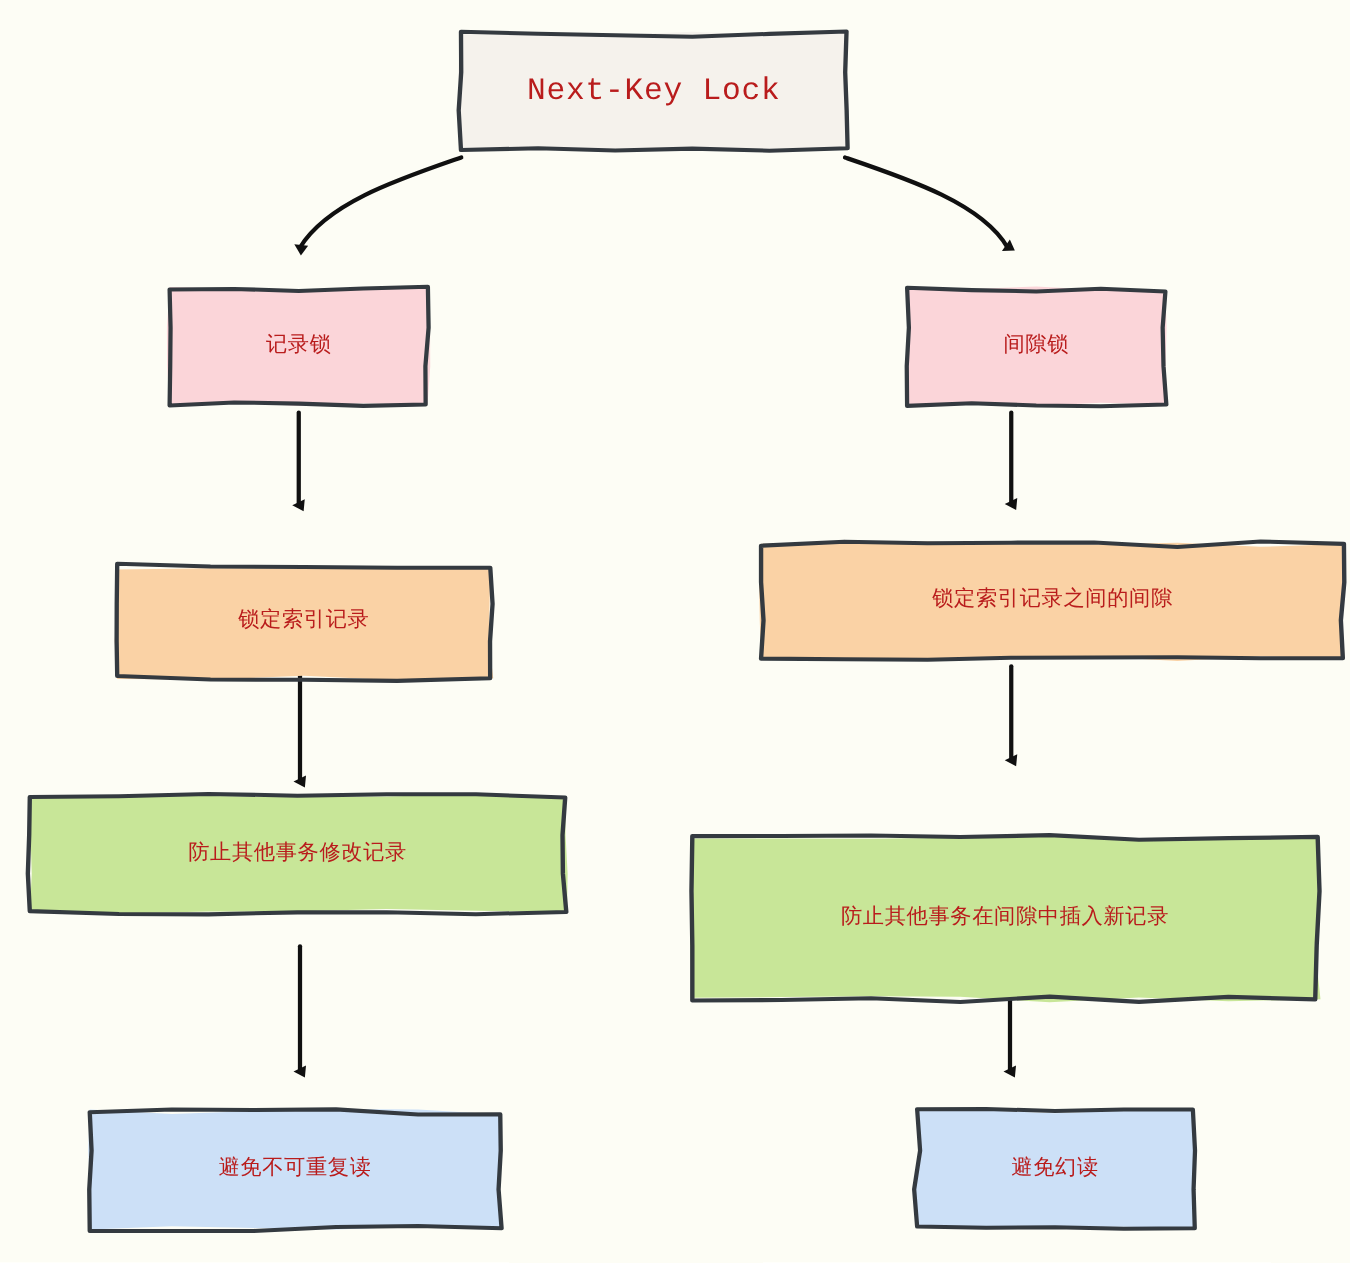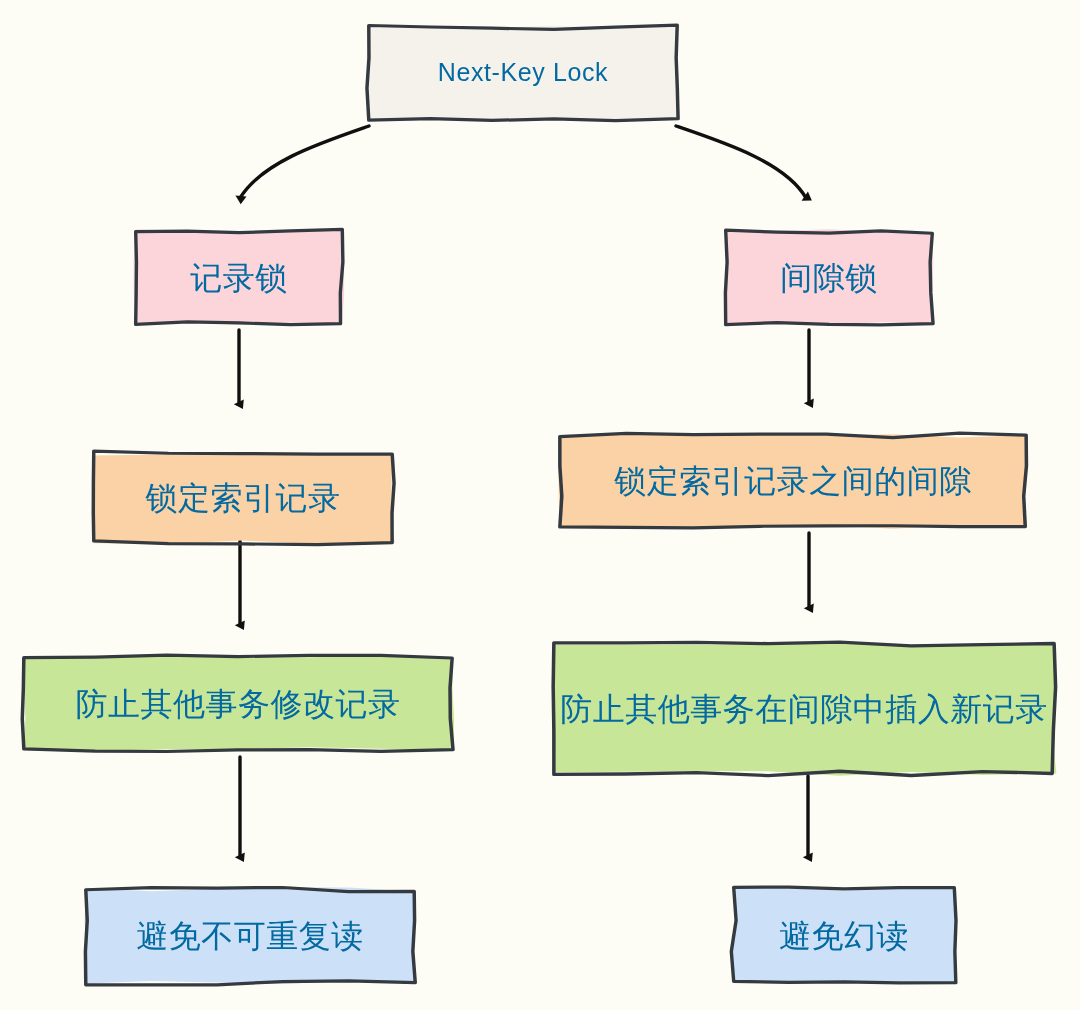--- a/index.html
+++ b/index.html
@@ -45,11 +45,12 @@
     align-items: center;
     justify-content: center;
     text-align: center;
-    color: #0369a1;
+    color: #b91c1c;
     line-height: 1.25;
     padding: 0 10px;
     box-sizing: border-box;
     white-space: pre;
+    font-family: Liberation Mono, monospace;
   }
   .label-cjk {
     font-family: "DejaVu Sans", "Liberation Sans", sans-serif;

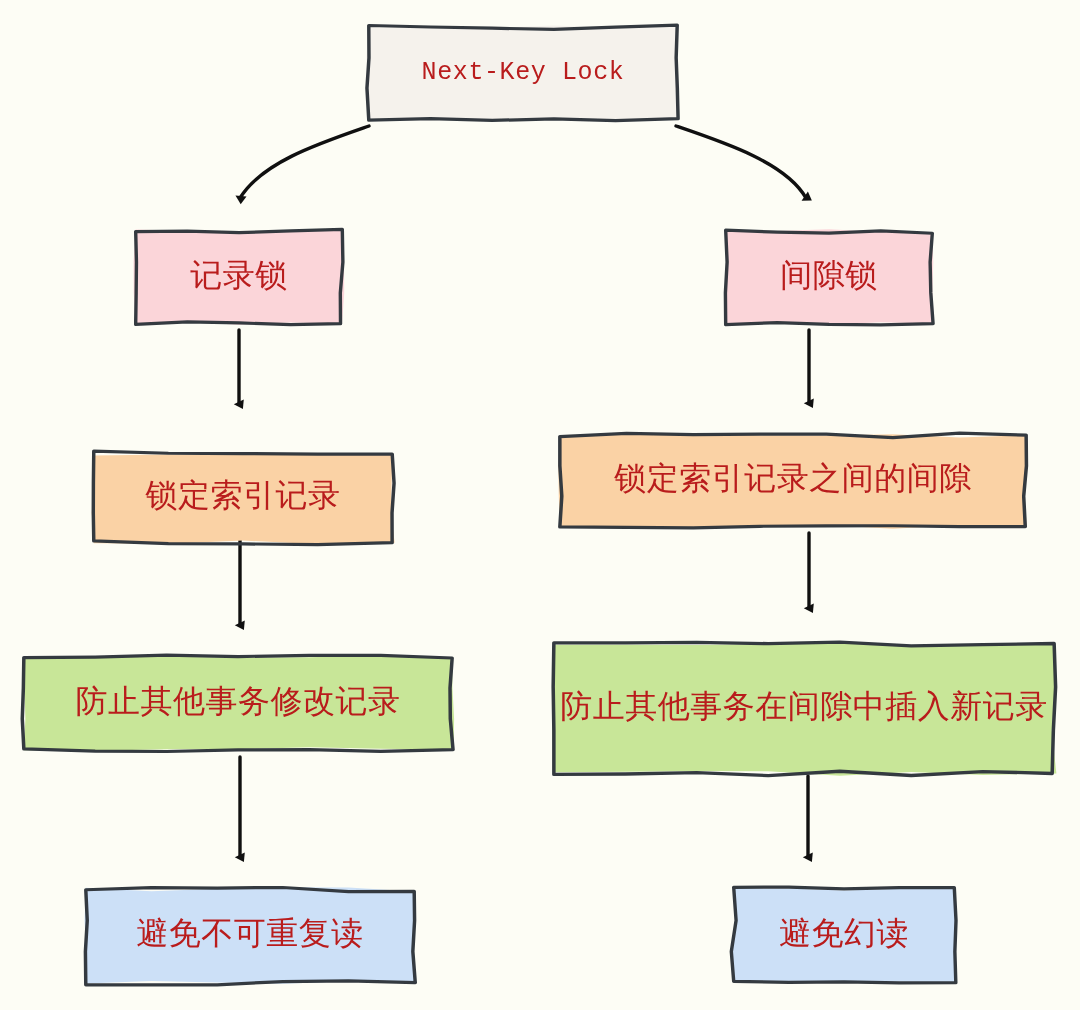--- a/index.html
+++ b/index.html
@@ -54,7 +54,7 @@
   }
   .label-cjk {
     font-family: "DejaVu Sans", "Liberation Sans", sans-serif;
-    font-size: 32px;
+    font-size: 17px;
     font-weight: 400;
     letter-spacing: 0.5px;
   }

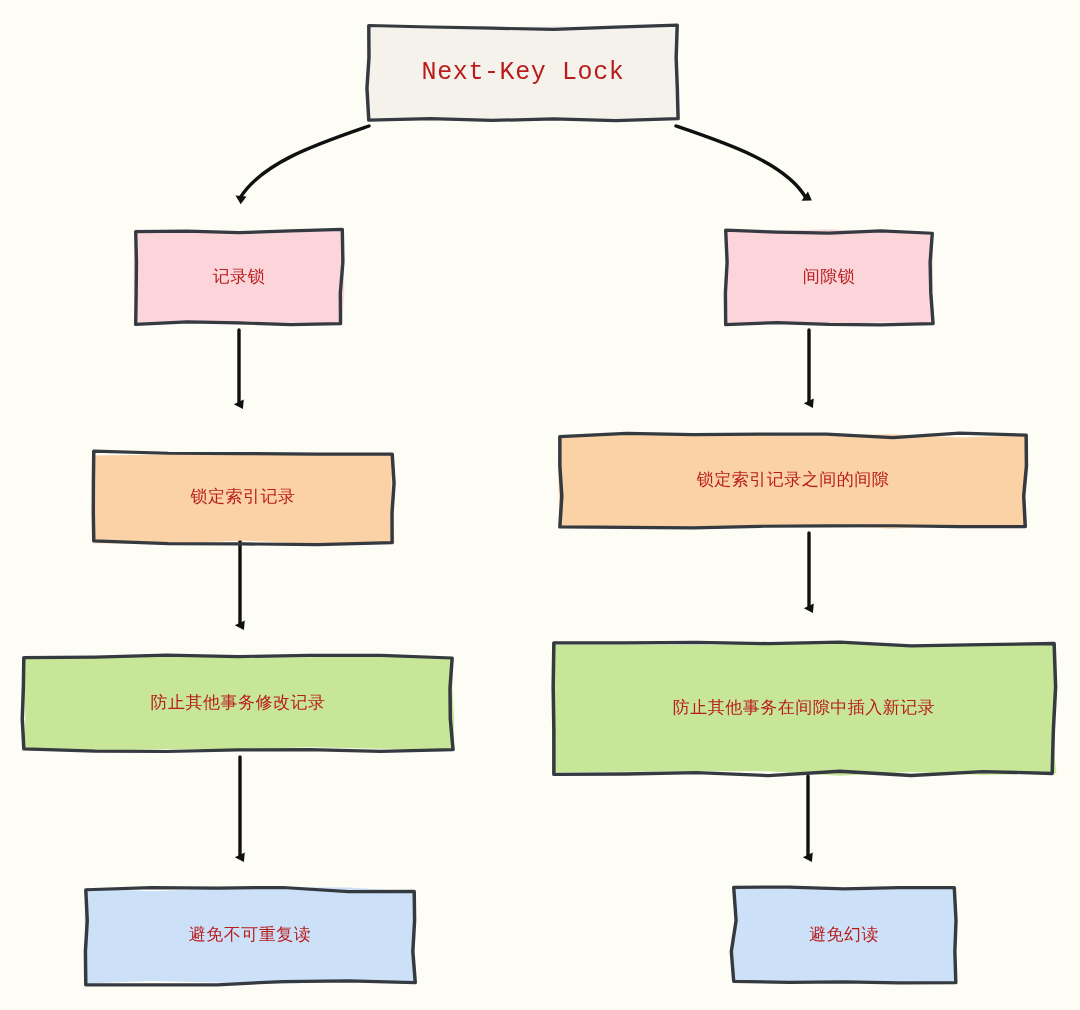--- a/index.html
+++ b/index.html
@@ -139,7 +139,7 @@
         </svg>
         <div class="label label-cjk">锁定索引记录</div>
       </div>
-      <div class="node" style="left: 554px; top: 430px; width: 478px; height: 102px;">
+      <div class="node" style="left: 603px; top: 430px; width: 478px; height: 102px;">
         <svg class="frame" viewBox="-6 -6 490 114" preserveAspectRatio="none">
           <path d="M0.0,-0.3 L68.3,-1.1 L136.6,-2.4 L204.9,0.0 L273.1,0.2 L341.4,-1.3 L409.7,2.3 L478.0,-0.2 L479.3,34.0 L476.6,68.0 L478.5,102.0 L409.7,100.2 L341.4,104.4 L273.1,100.2 L204.9,100.5 L136.6,103.3 L68.3,104.5 L0.0,102.2 L-1.1,68.0 L-1.6,34.0 Z" fill="#fad2a5" stroke="none"></path>
           <path d="M0.0,1.3 L68.3,-2.3 L136.6,-0.8 L204.9,-1.4 L273.1,-1.5 L341.4,2.5 L409.7,-2.4 L478.0,-0.3 L478.3,34.0 L475.5,68.0 L477.1,102.0 L409.7,102.0 L341.4,101.0 L273.1,101.2 L204.9,101.6 L136.6,103.4 L68.3,102.8 L0.0,102.3 L2.0,68.0 L0.0,34.0 Z" fill="none" stroke="#343a40" stroke-width="3.6" stroke-linejoin="round" stroke-linecap="round"></path>

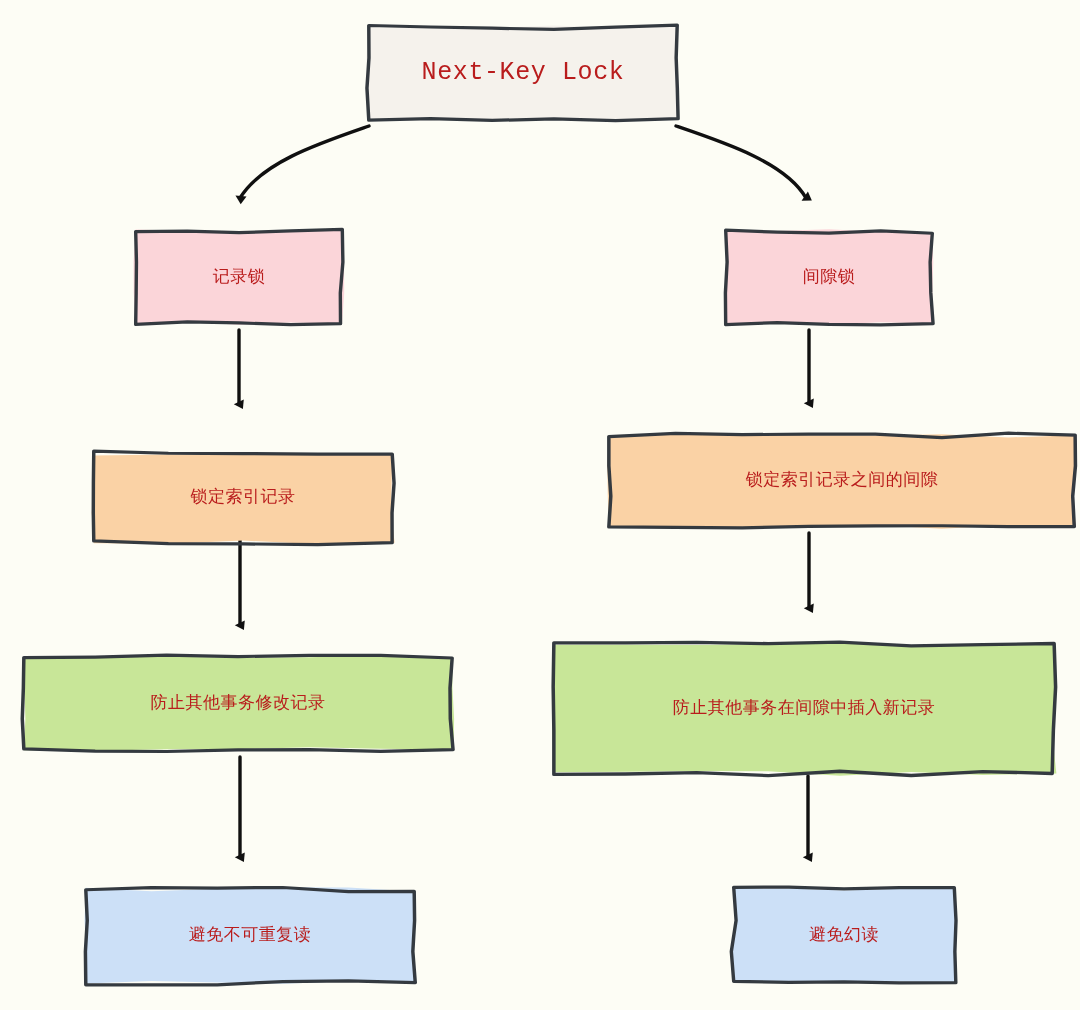--- a/index.html
+++ b/index.html
@@ -146,7 +146,7 @@
         </svg>
         <div class="label label-cjk">锁定索引记录之间的间隙</div>
       </div>
-      <div class="node" style="left: 18px; top: 652px; width: 440px; height: 103px;">
+      <div class="node" style="left: 18px; top: 632px; width: 440px; height: 103px;">
         <svg class="frame" viewBox="-6 -6 452 115" preserveAspectRatio="none">
           <path d="M0.0,0.7 L73.3,-1.4 L146.7,-0.7 L220.0,0.1 L293.3,-0.1 L366.7,-2.5 L440.0,1.5 L440.3,34.3 L442.0,68.7 L441.5,103.0 L366.7,101.9 L293.3,100.4 L220.0,102.4 L146.7,102.5 L73.3,104.3 L0.0,103.8 L1.6,68.7 L0.6,34.3 Z" fill="#c8e698" stroke="none"></path>
           <path d="M0.0,0.2 L73.3,-0.4 L146.7,-2.5 L220.0,-0.9 L293.3,-2.3 L366.7,-2.2 L440.0,0.7 L437.8,34.3 L438.1,68.7 L440.9,103.0 L366.7,104.9 L293.3,103.1 L220.0,103.3 L146.7,105.1 L73.3,104.7 L0.0,102.2 L-1.6,68.7 L-0.5,34.3 Z" fill="none" stroke="#343a40" stroke-width="3.6" stroke-linejoin="round" stroke-linecap="round"></path>

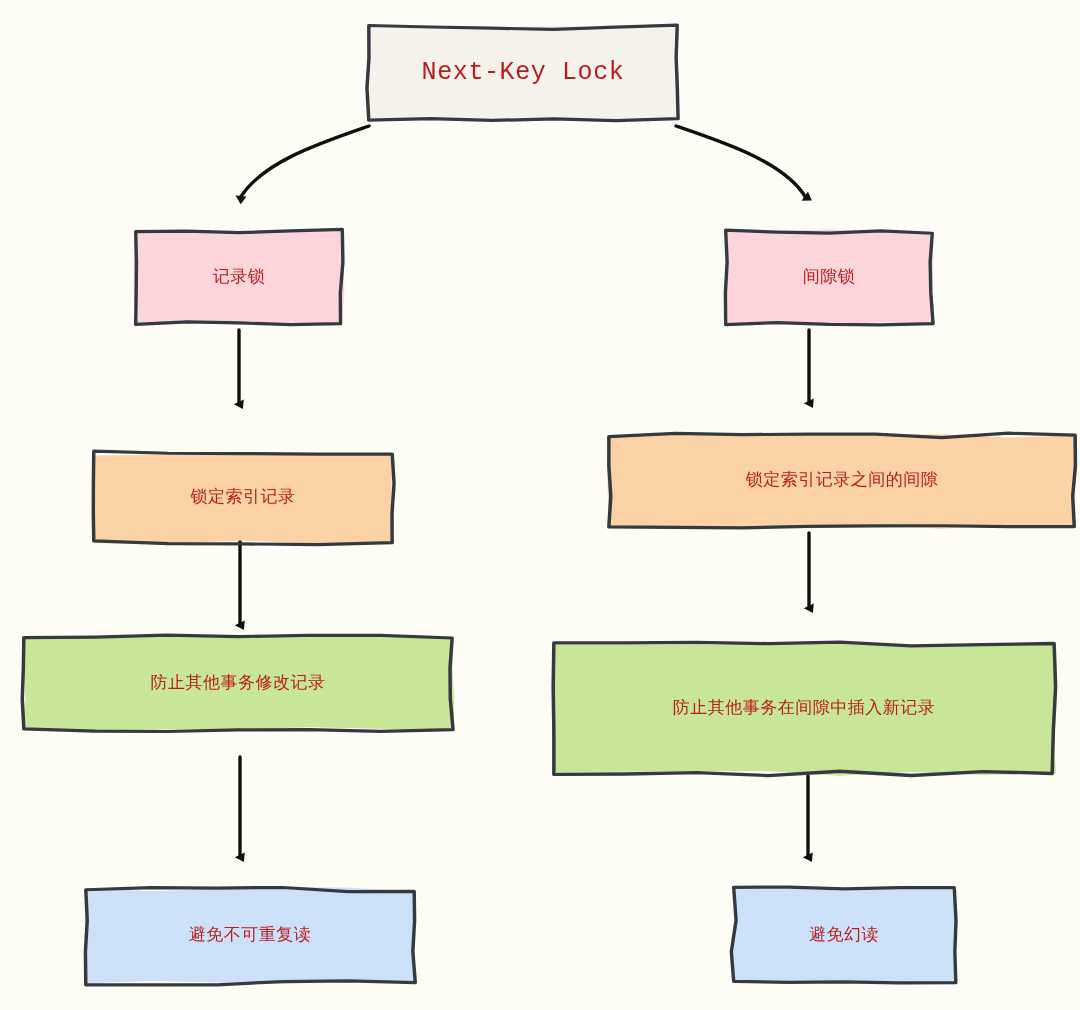--- a/index.html
+++ b/index.html
@@ -153,7 +153,7 @@
         </svg>
         <div class="label label-cjk">防止其他事务修改记录</div>
       </div>
-      <div class="node" style="left: 548px; top: 638px; width: 512px; height: 141px;">
+      <div class="node" style="left: 548px; top: 664px; width: 512px; height: 141px;">
         <svg class="frame" viewBox="-6 -6 524 153" preserveAspectRatio="none">
           <path d="M0.0,1.3 L73.1,1.4 L146.3,1.6 L219.4,0.7 L292.6,-2.1 L365.7,2.5 L438.9,1.8 L512.0,-1.5 L513.4,47.0 L509.6,94.0 L514.3,141.0 L438.9,142.7 L365.7,139.3 L292.6,143.5 L219.4,138.7 L146.3,138.4 L73.1,139.0 L0.0,139.7 L-1.8,94.0 L0.7,47.0 Z" fill="#c8e698" stroke="none"></path>
           <path d="M0.0,-0.7 L73.1,-0.8 L146.3,-1.2 L219.4,0.1 L292.6,-1.5 L365.7,2.5 L438.9,1.1 L512.0,-0.0 L513.5,47.0 L511.2,94.0 L510.0,141.0 L438.9,138.9 L365.7,143.2 L292.6,138.6 L219.4,143.3 L146.3,140.1 L73.1,141.6 L0.0,142.0 L-0.0,94.0 L-0.7,47.0 Z" fill="none" stroke="#343a40" stroke-width="3.6" stroke-linejoin="round" stroke-linecap="round"></path>

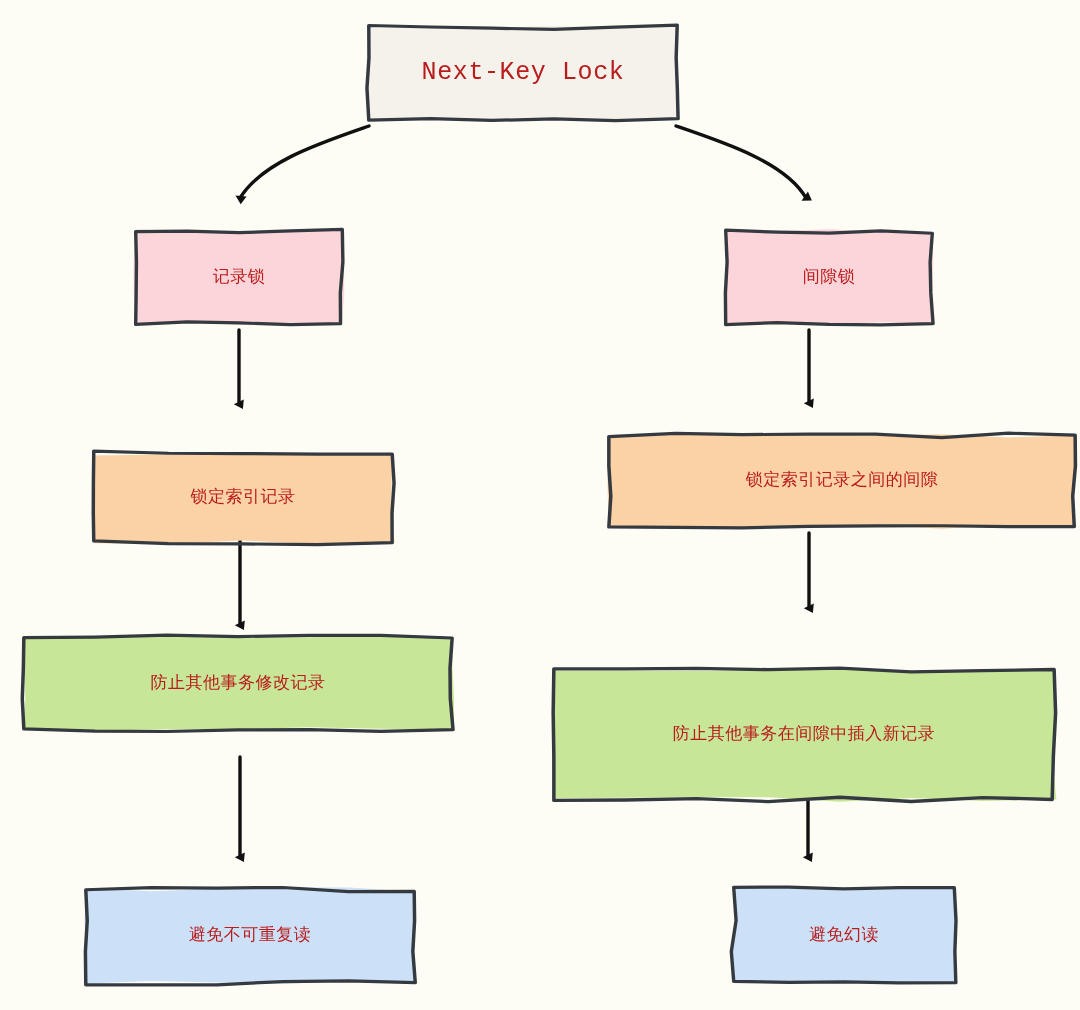--- a/index.html
+++ b/index.html
@@ -160,7 +160,7 @@
         </svg>
         <div class="label label-cjk">防止其他事务在间隙中插入新记录</div>
       </div>
-      <div class="node" style="left: 80px; top: 884px; width: 340px; height: 104px;">
+      <div class="node" style="left: 66px; top: 884px; width: 340px; height: 104px;">
         <svg class="frame" viewBox="-6 -6 352 116" preserveAspectRatio="none">
           <path d="M0.0,-1.9 L68.0,2.1 L136.0,-0.7 L204.0,-2.4 L272.0,-2.0 L340.0,2.4 L341.1,34.7 L338.1,69.3 L342.3,104.0 L272.0,102.5 L204.0,105.2 L136.0,103.8 L68.0,102.2 L0.0,105.1 L0.3,69.3 L-1.3,34.7 Z" fill="#cce0f7" stroke="none"></path>
           <path d="M0.0,0.4 L68.0,-1.9 L136.0,-1.5 L204.0,-2.1 L272.0,2.5 L340.0,2.2 L340.4,34.7 L338.6,69.3 L341.1,104.0 L272.0,102.0 L204.0,102.8 L136.0,106.4 L68.0,106.5 L0.0,106.4 L-0.4,69.3 L1.5,34.7 Z" fill="none" stroke="#343a40" stroke-width="3.6" stroke-linejoin="round" stroke-linecap="round"></path>

